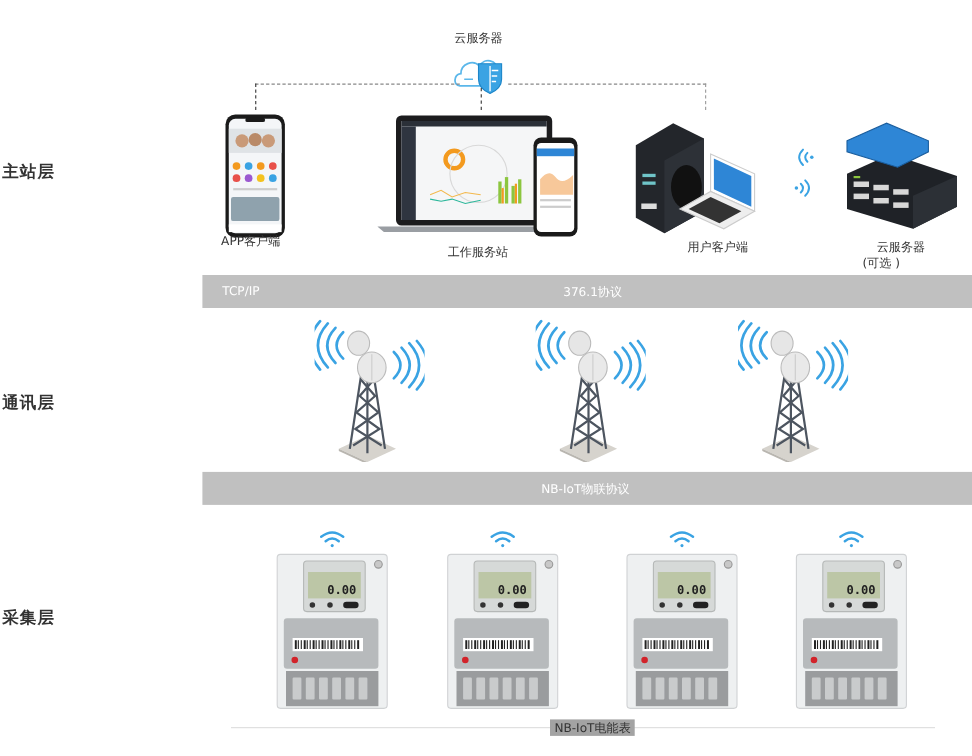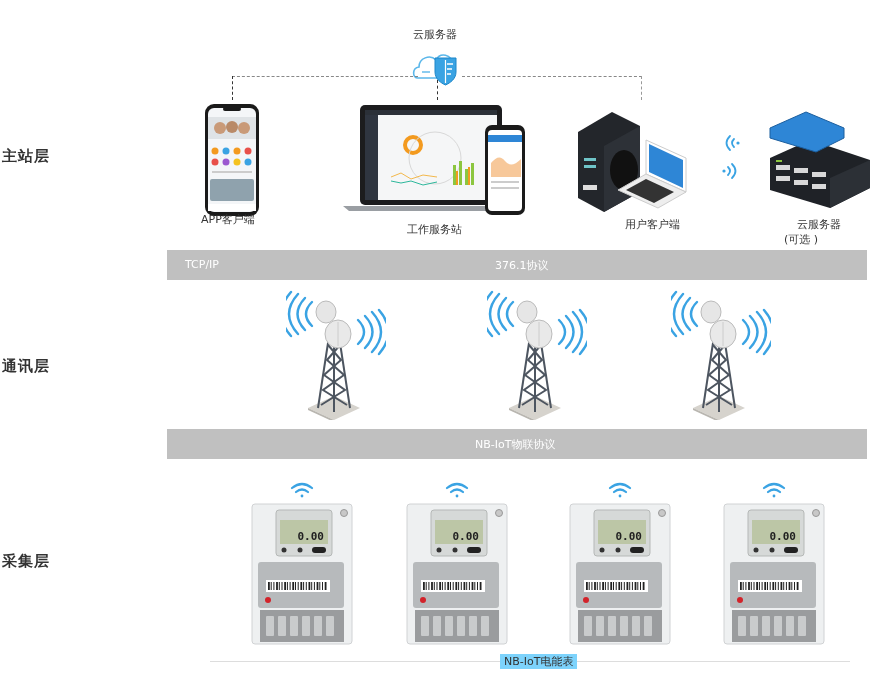--- a/index.html
+++ b/index.html
@@ -8,7 +8,7 @@
   .abs { position:absolute; }
   .layer-label { position:absolute; left:2px; font-size:15px; font-weight:bold; color:#333; letter-spacing:1px;text-align:right; }
   .caption { position:absolute; font-size:11px; color:#333; text-align:left; white-space:nowrap; }
-  .band { position:absolute; left:167px; width:700px; height:30px; background:#c0c0c0; color:#fff; font-size:11px; }
+  .band { position:absolute; left:184px; width:700px; height:30px; background:#c0c0c0; color:#fff; font-size:11px; }
   .band span { position:absolute; top:8px; }
   .dash-h { position:absolute; border-top:1px dashed #888; height:0; }
   .dash-v { position:absolute; border-left:1px dashed #333; width:0; }

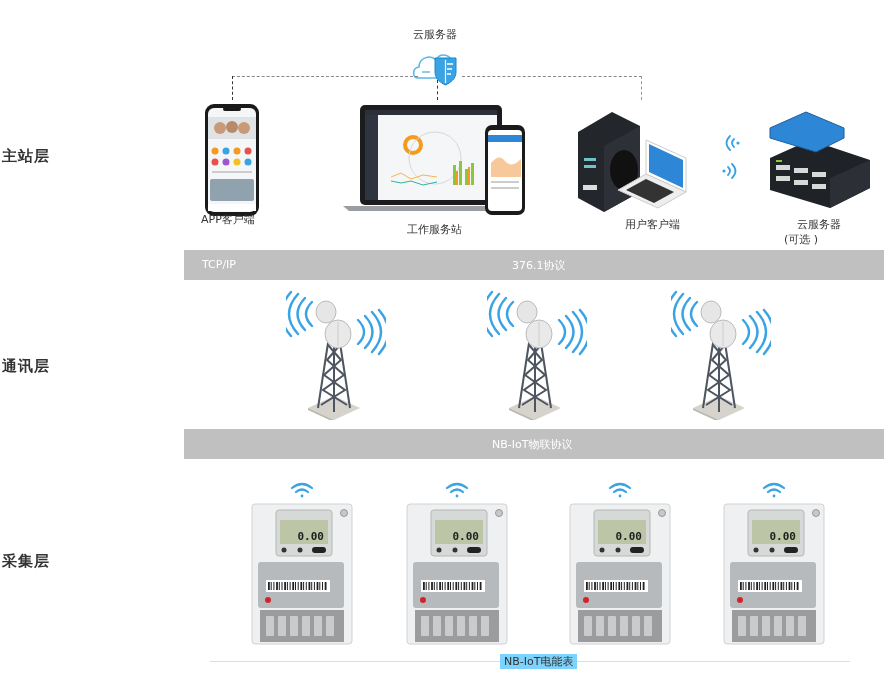--- a/index.html
+++ b/index.html
@@ -14,7 +14,7 @@
   .dash-v { position:absolute; border-left:1px dashed #333; width:0; }
   .dash-v.light { border-left-color:#999; }
   .footer-line { position:absolute; top:661px; height:0; border-top:1px solid #ddd; }
-  .footer-label { position:absolute; top:654px; left:500px; font-size:11px; color:#333; background:#7dd3fc; padding:0 4px; }
+  .footer-label { position:absolute; top:654px; left:500px; font-size:11px; color:#333; background:#a3a3a3; padding:0 4px; }
 </style>
 </head>
 <body>

